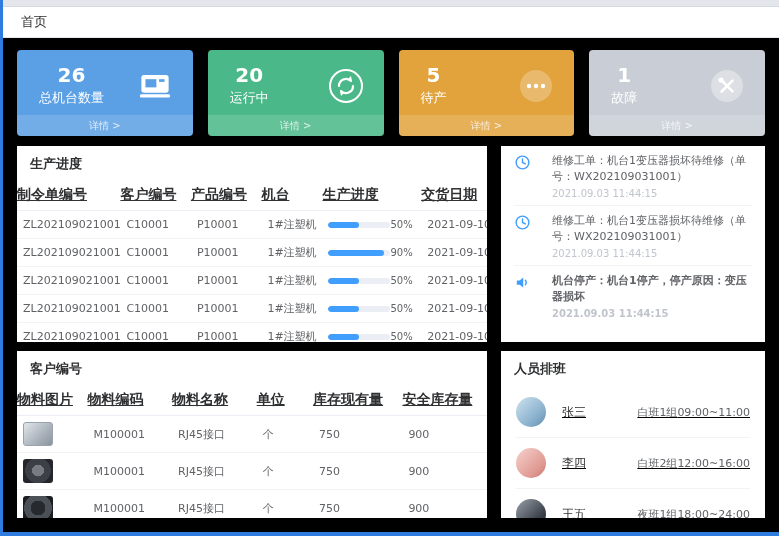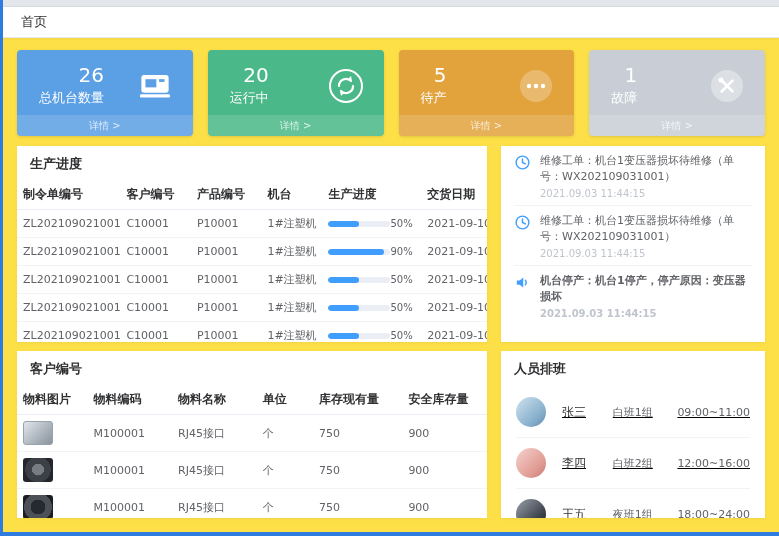--- a/index.html
+++ b/index.html
@@ -9,7 +9,7 @@
     background:#cfd6de; overflow:hidden;
   }
   .screen{
-    width:779px; height:536px; background:#fde047;
+    width:779px; height:536px; background:#000000;
     border-left:3px solid #2f7ce0; border-bottom:4px solid #2f7ce0;
     display:flex; flex-direction:column;
   }

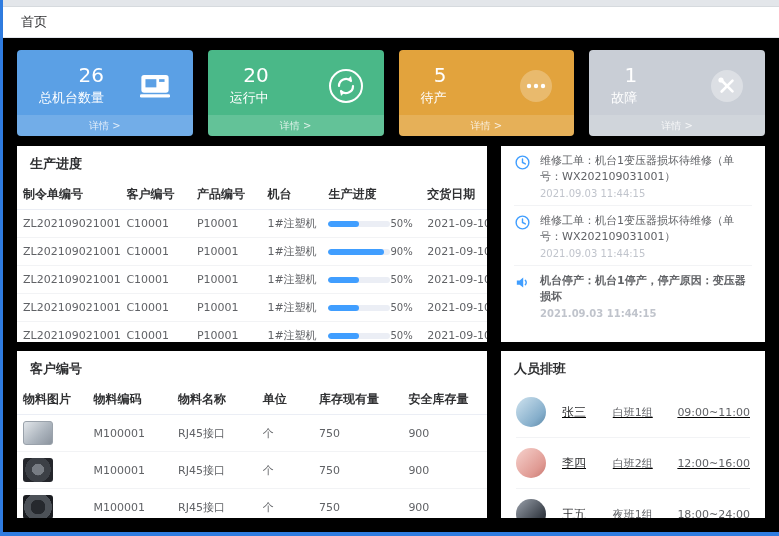--- a/index.html
+++ b/index.html
@@ -26,7 +26,7 @@
   .card{ flex:1; height:86px; border-radius:4px; color:#fff; display:flex; flex-direction:column; overflow:hidden; cursor:pointer; box-shadow:0 1px 3px rgba(0,0,0,.12); }
   .card-main{ flex:1; display:flex; align-items:center; justify-content:space-between; padding:6px 18px 0 22px; }
   .card-info{ text-align:center; }
-  .card-value{ font-size:20px; font-weight:normal; line-height:1.15;text-align:right; }
+  .card-value{ font-size:20px; font-weight:bold; line-height:1.15; }
   .card-label{ font-size:13px; margin-top:2px;text-align:center; }
   .card-icon{ width:40px; height:40px; display:flex; align-items:center; justify-content:center; }
   .card-detail{ height:21px; line-height:21px; text-align:center; font-size:10px; color:rgba(255,255,255,.8); background:rgba(255,255,255,.14); }

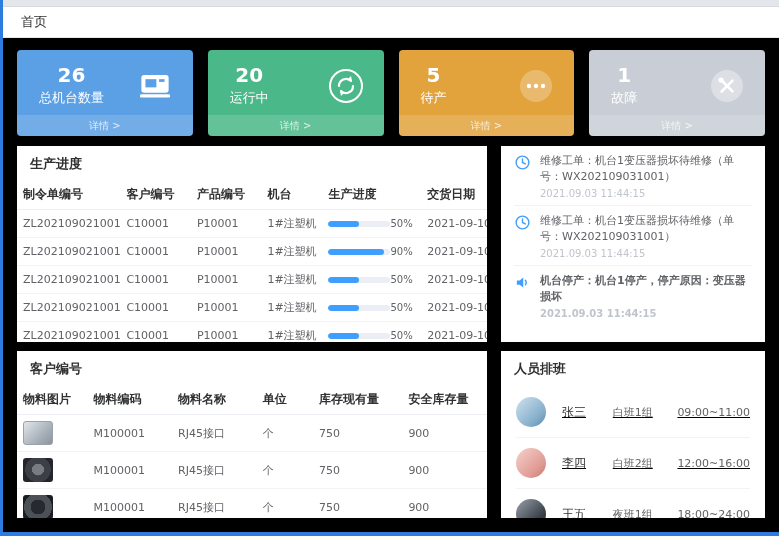--- a/index.html
+++ b/index.html
@@ -49,7 +49,7 @@
 
   
   .notices{ padding:0 13px; display:flex; flex-direction:column; flex:1; }
-  .notice{ display:flex; gap:8px; padding:7px 0 6px; border-bottom:1px solid #f2f3f5; cursor:pointer; }
+  .notice{ display:flex; gap:20px; padding:7px 0 6px; border-bottom:1px solid #f2f3f5; cursor:pointer; }
   .notice:last-child{ border-bottom:none;font-weight:bold; }
   .n-icon{ flex:0 0 18px; padding-top:1px; }
   .n-body{ min-width:0; }

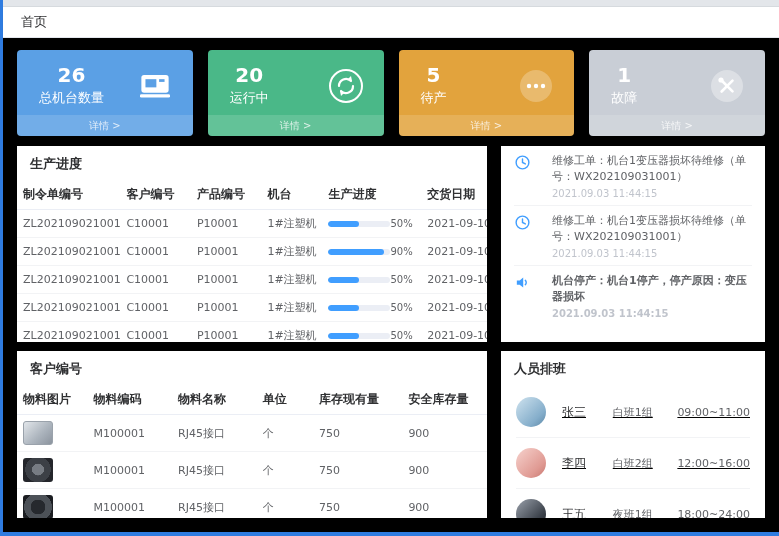--- a/index.html
+++ b/index.html
@@ -38,7 +38,7 @@
 
   
   table{ width:100%; border-collapse:collapse; font-size:11px; color:#606266; table-layout:fixed; }
-  thead th{ font-size:12px; color:#303133; font-weight:bold; text-align:left; padding:6px 6px; border-bottom:1px solid #ebeef5; }
+  thead th{ font-size:14px; color:#303133; font-weight:bold; text-align:left; padding:6px 0; border-bottom:1px solid #ebeef5;text-decoration:underline; }
   tbody td{ padding:6px 6px; border-bottom:1px solid #f2f3f5; overflow:hidden; white-space:nowrap; }
   tbody tr:last-child td{ border-bottom:none; }
 

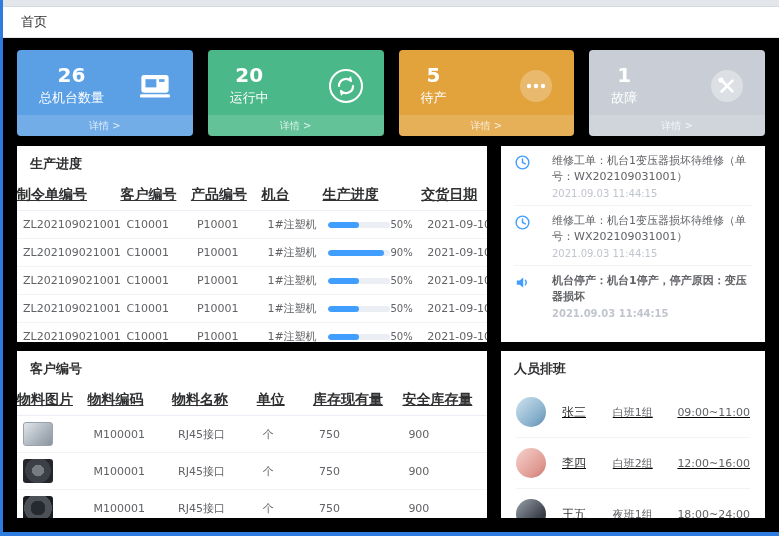--- a/index.html
+++ b/index.html
@@ -71,7 +71,7 @@
   .av-1{ background:linear-gradient(135deg,#f6d2cd,#e09a93 70%,#c67770); }
   .av-2{ background:linear-gradient(135deg,#9aa1ab,#3a4049 70%,#22262c); }
   .p-name{ width:66px; margin-left:16px; font-size:12px; color:#303133; }
-  .p-shift{ width:84px; font-size:11px; color:#606266; }
+  .p-shift{ width:84px; font-size:11px; color:#606266;text-align:right; }
   .p-time{ margin-left:auto; font-size:11px; color:#606266; }
 </style>
 </head>

